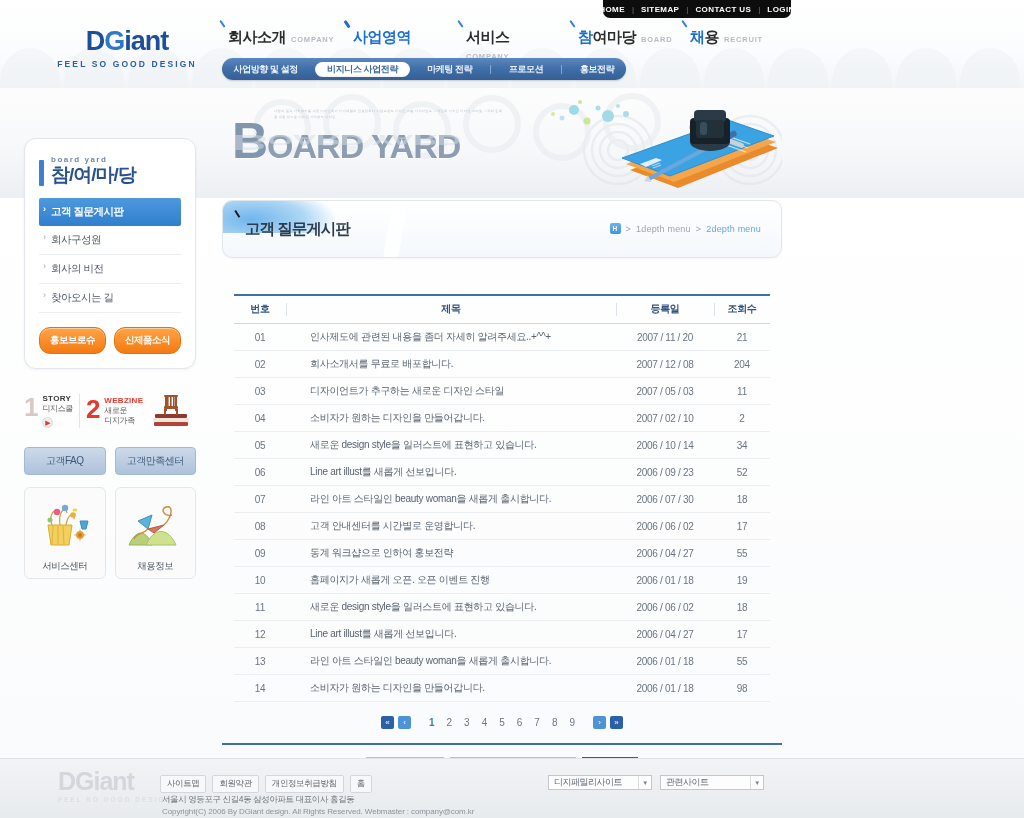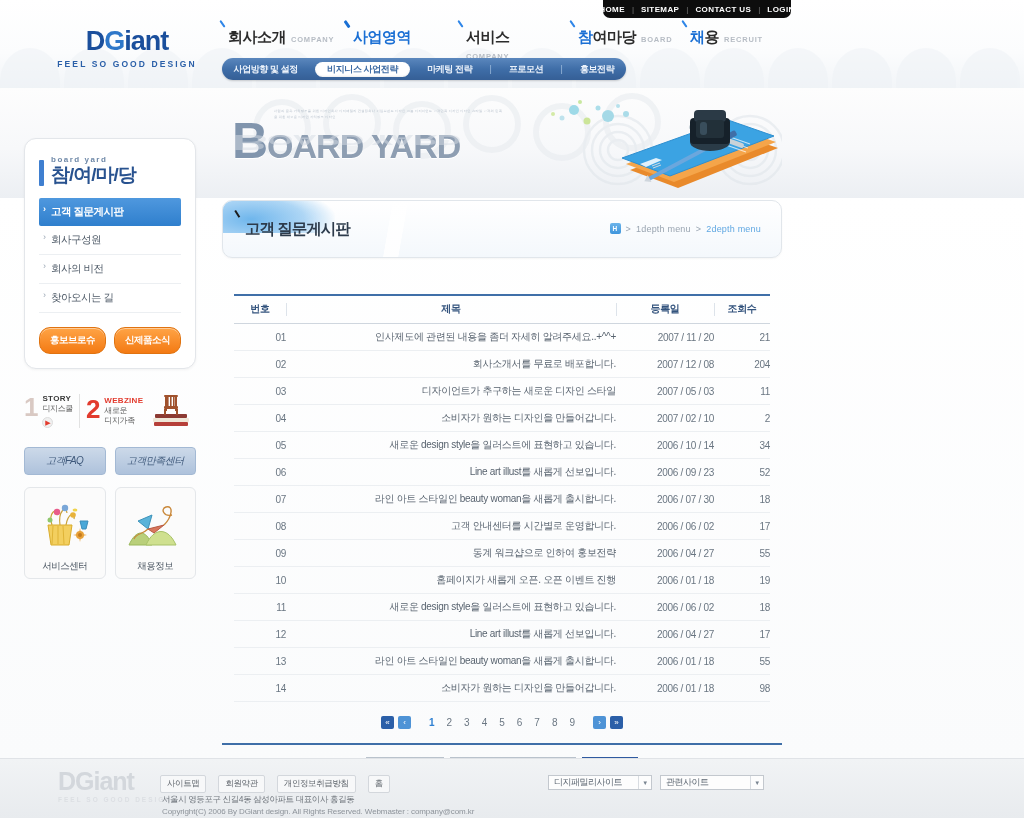--- a/index.html
+++ b/index.html
@@ -283,7 +283,6 @@
   .board tbody td{
     font-size:10px; color:#6a7682; padding:6px 0; border-bottom:1px solid #eceff2;
     letter-spacing:-.3px;
-    text-align:right;
   }
   .col-no{ width:52px; text-align:center; }
   .col-title{ width:330px; text-align:left; padding-left:24px !important; }

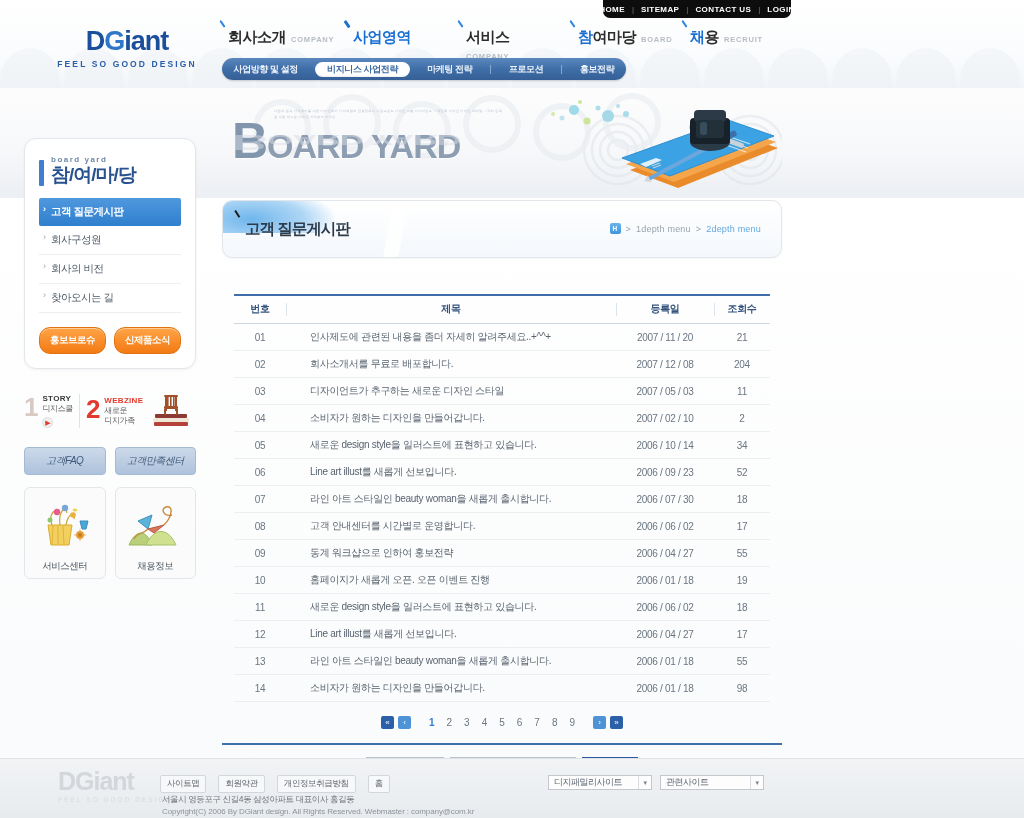--- a/index.html
+++ b/index.html
@@ -211,7 +211,7 @@
     flex:1; text-align:center; font-size:10px; color:#3e587a; letter-spacing:-.5px;
     padding:6px 0; border-radius:4px;
     background:linear-gradient(#ccd9e9,#aec2dc);
-    border:1px solid #a3b9d4; cursor:pointer;font-style:italic;
+    border:1px solid #a3b9d4; cursor:pointer;
   }
 
   .thumb-row{ display:flex; gap:9px; margin-top:12px; }

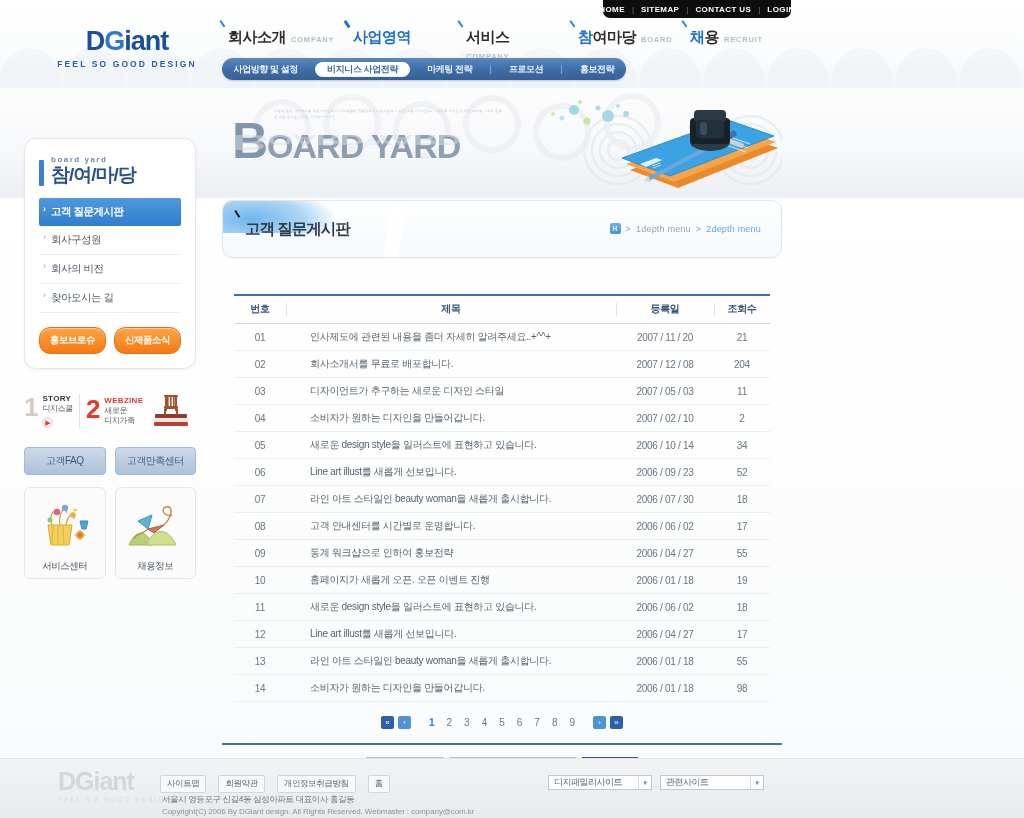--- a/index.html
+++ b/index.html
@@ -342,7 +342,7 @@
     font-size:6.5px; letter-spacing:2px; color:#dcdfe3; margin-top:3px; font-weight:bold;
   }
   .f-links{
-    position:absolute; left:160px; top:16px; display:flex; gap:12px; align-items:center;
+    position:absolute; left:160px; top:16px; display:flex; gap:6px; align-items:center;
   }
   .f-link{
     font-size:8.5px; color:#60666d; letter-spacing:-.4px;

